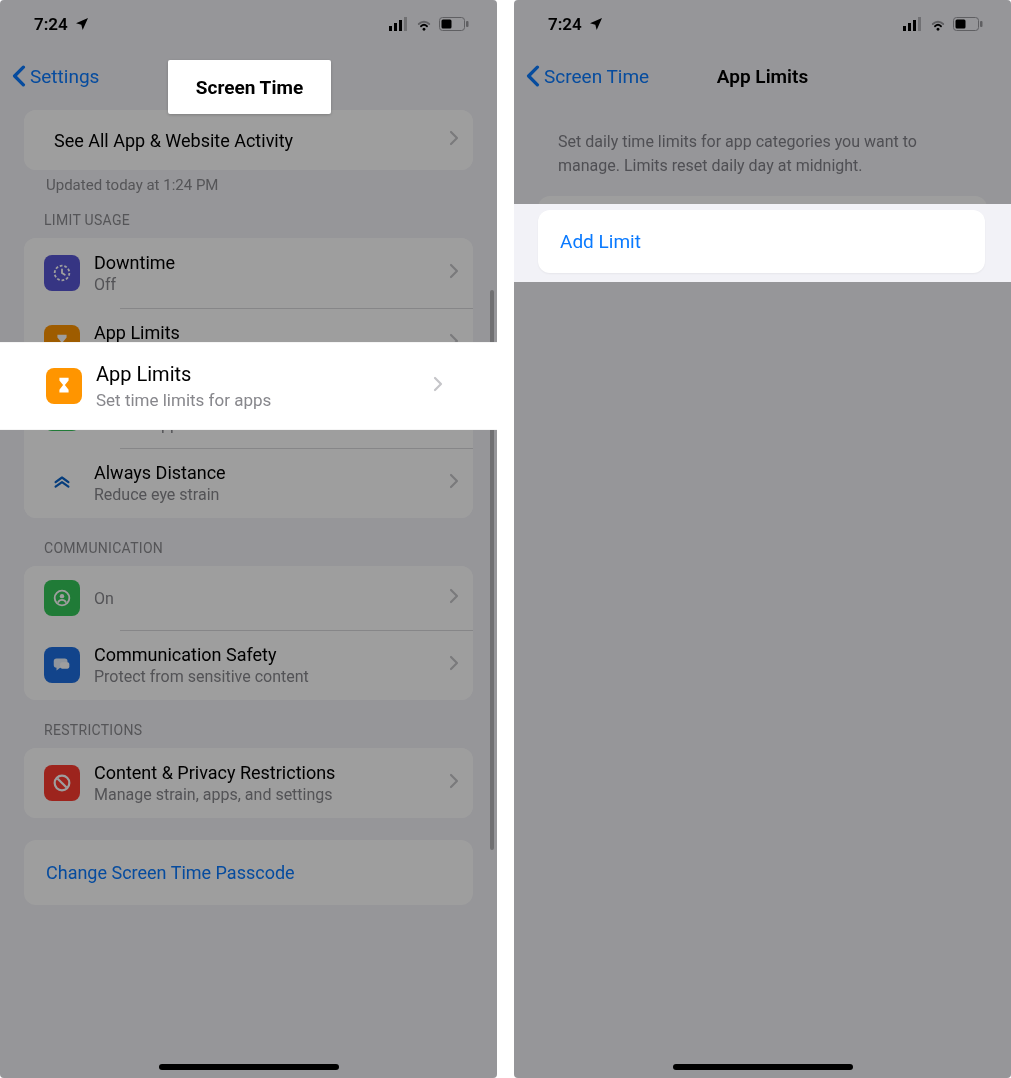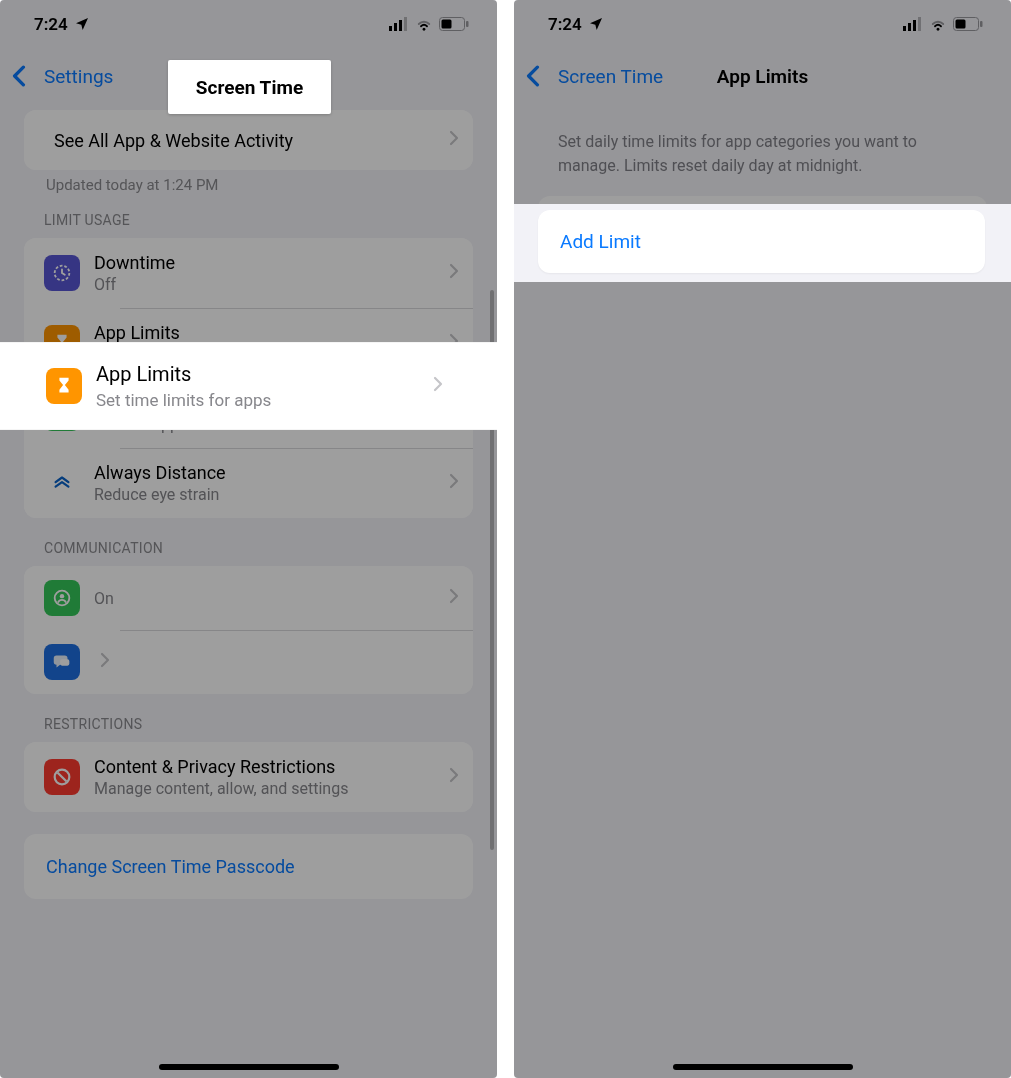--- a/index.html
+++ b/index.html
@@ -63,7 +63,7 @@
   .navbar .back {
     display:flex; align-items:center;
     color:#0a7aff; font-size:19px;
-    gap:18px;
+    gap:4px;
   }
   .navbar .title {
     position:absolute;

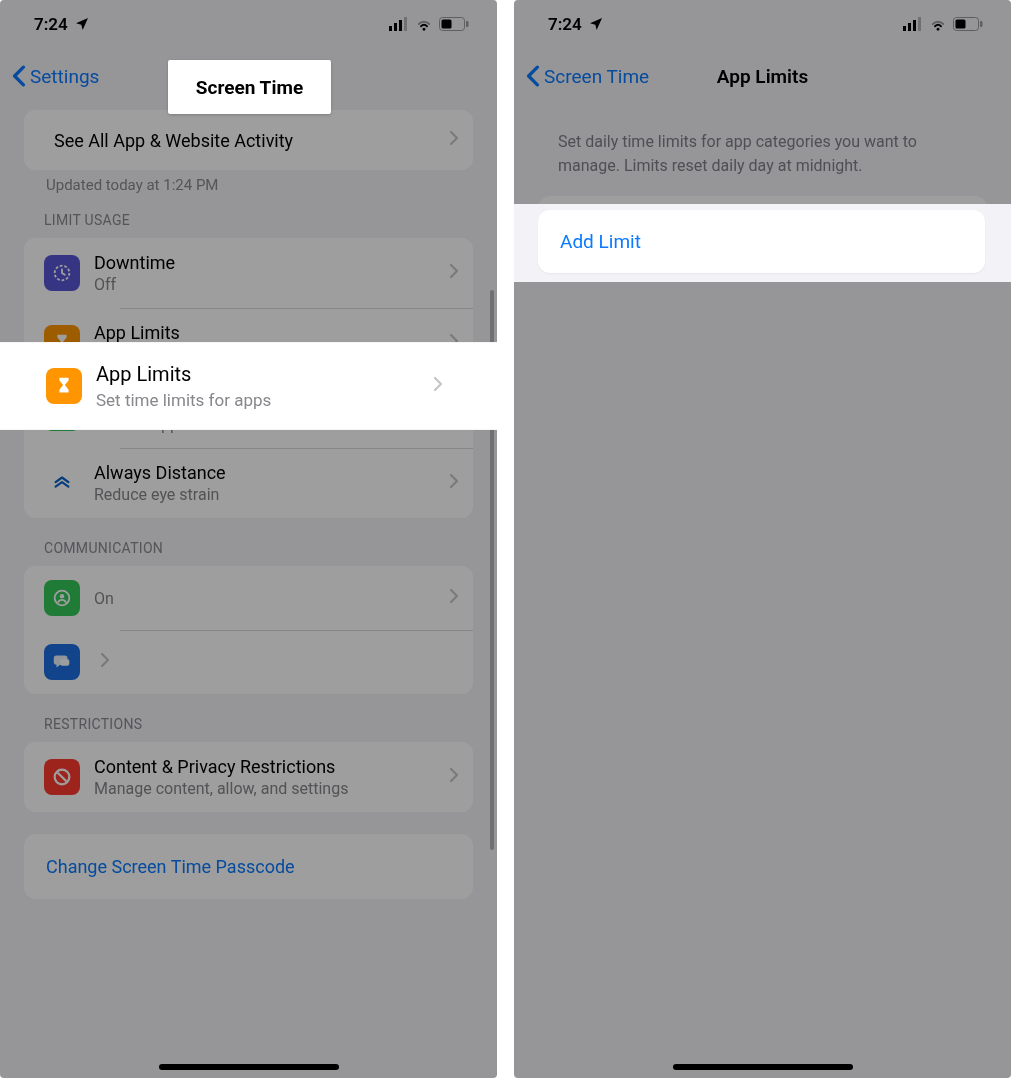--- a/index.html
+++ b/index.html
@@ -377,6 +377,10 @@
               <rect x="10" y="9" width="10" height="7" rx="2" fill="#fff"></rect>
             </svg>
         </div>
+        <div class="labels">
+          <span class="title-text">Communication Safety</span>
+          <span class="subtitle-text">Protect from sensitive content</span>
+        </div>
         <span class="chevron"><svg width="10" height="16" viewBox="0 0 10 16" fill="none">
               <path d="M2 2l6 6-6 6" stroke="#c5c5c9" stroke-width="2.2" stroke-linecap="round" stroke-linejoin="round"></path>
             </svg></span>

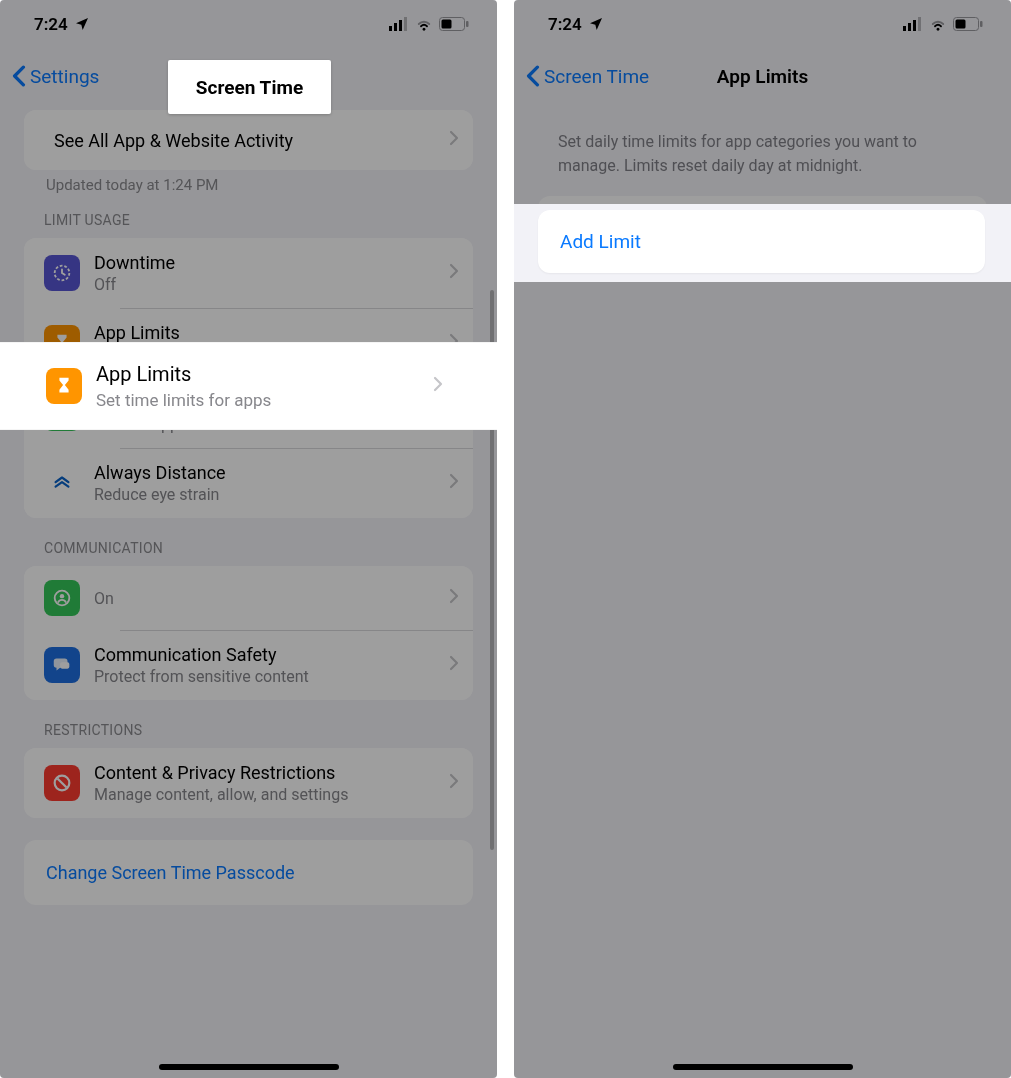--- a/index.html
+++ b/index.html
@@ -398,7 +398,7 @@
         </div>
         <div class="labels">
           <span class="title-text">Content &amp; Privacy Restrictions</span>
-          <span class="subtitle-text">Manage content, allow, and settings</span>
+          <span class="subtitle-text">Manage strain, apps, and settings</span>
         </div>
         <span class="chevron"><svg width="10" height="16" viewBox="0 0 10 16" fill="none">
               <path d="M2 2l6 6-6 6" stroke="#c5c5c9" stroke-width="2.2" stroke-linecap="round" stroke-linejoin="round"></path>

